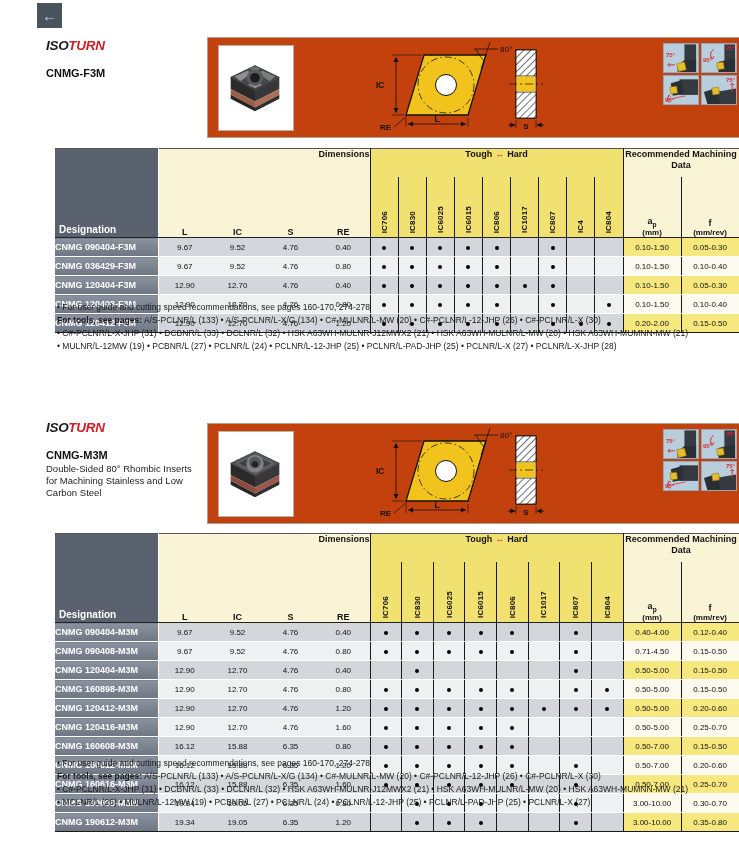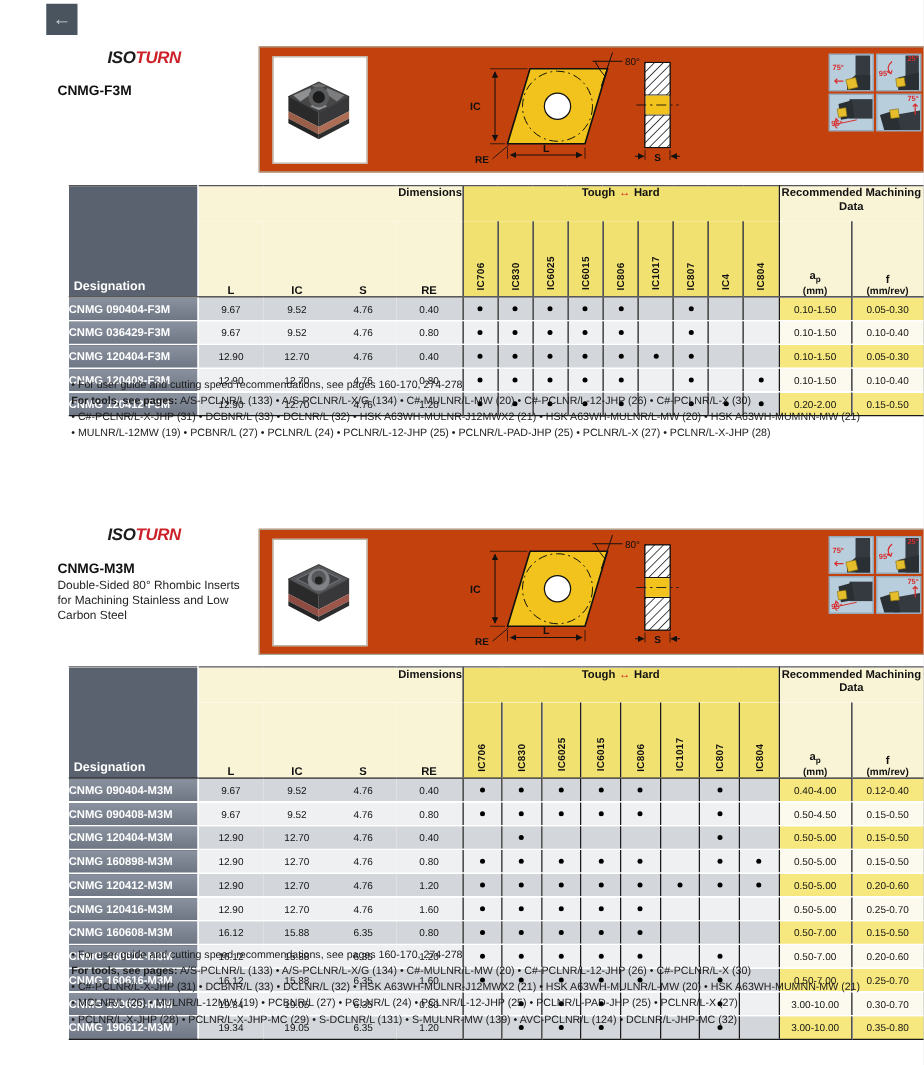--- a/index.html
+++ b/index.html
@@ -11,7 +11,7 @@
   .back-btn span{color:#cdd5da;font-size:15px;line-height:1;}
   
   .prod-head{position:absolute;width:158px;}
-  .logo{font-style:italic;font-weight:bold;font-size:13.5px;letter-spacing:-0.3px;margin-left:40px;}
+  .logo{font-style:italic;font-weight:bold;font-size:13.5px;letter-spacing:-0.3px;}
   .logo .l-black{color:#1c1c1c;}
   .logo .l-red{color:#cc2129;}
   .prod-title{font-weight:bold;font-size:11px;margin-top:14px;color:#111;}

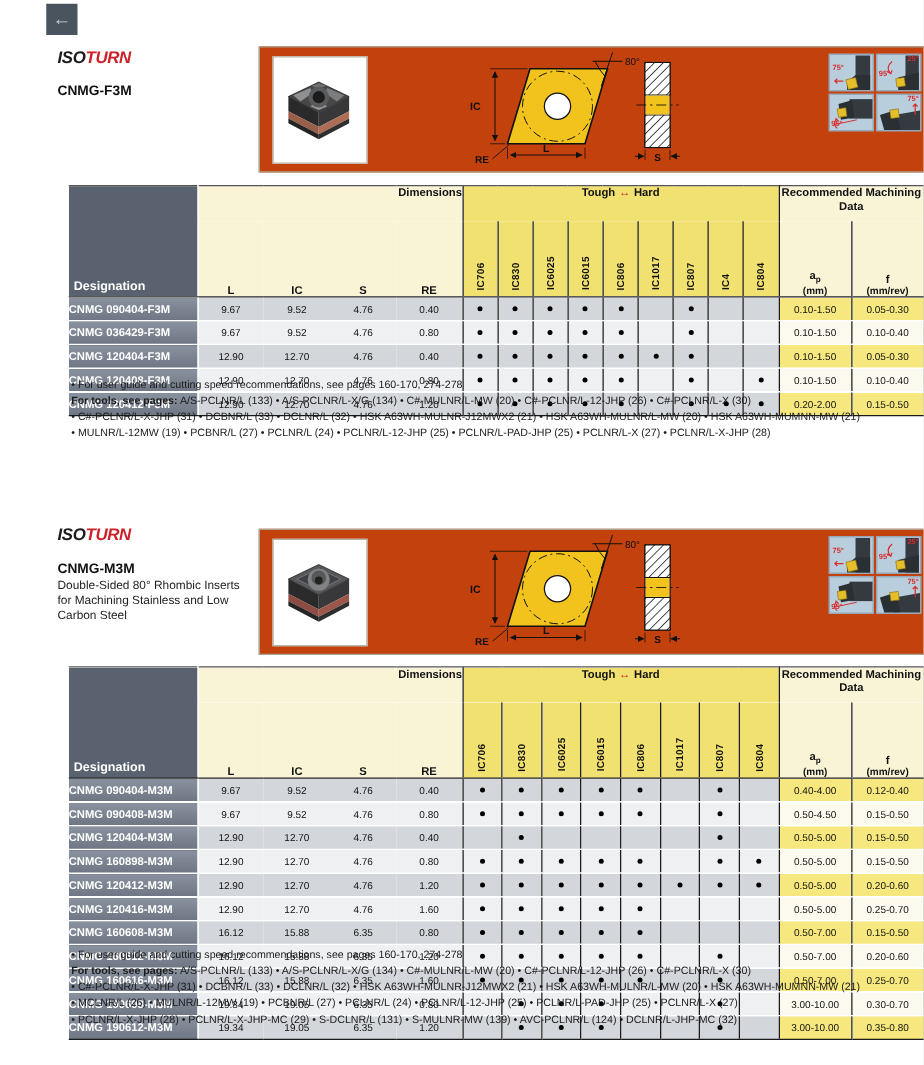--- a/index.html
+++ b/index.html
@@ -536,7 +536,7 @@
             <td class="c-dot"></td>
             <td class="c-dot"><span class="dot"></span></td>
             <td class="c-dot"></td>
-            <td class="c-ap">0.50-4.50</td>
+            <td class="c-ap">0.71-4.50</td>
             <td class="c-f">0.15-0.50</td>
           </tr>
           <tr class="odd">

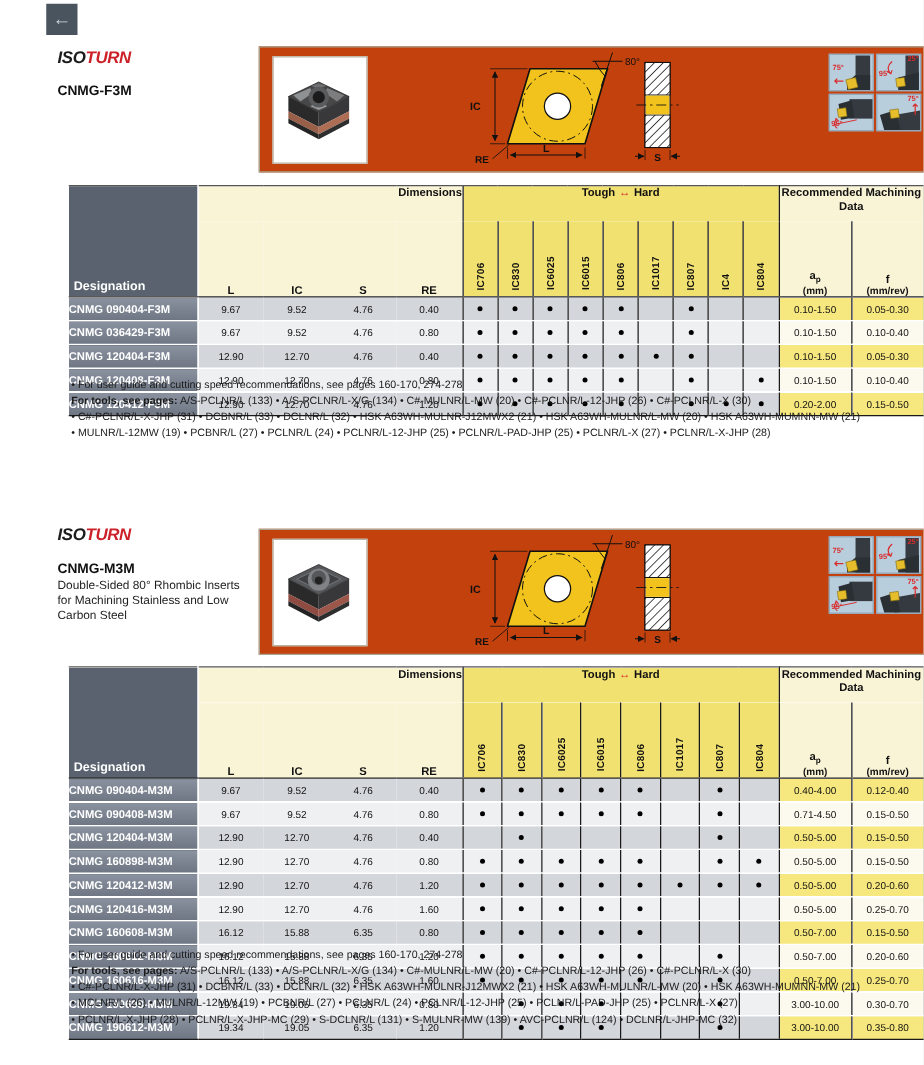--- a/index.html
+++ b/index.html
@@ -701,7 +701,6 @@
     <div><span class="fnb">For tools, see pages:</span> <span>A/S-PCLNR/L (133) • A/S-PCLNR/L-X/G (134) • C#-MULNR/L-MW (20) • C#-PCLNR/L-12-JHP (26) • C#-PCLNR/L-X (30)</span></div>
     <div>•  C#-PCLNR/L-X-JHP (31) • DCBNR/L (33) • DCLNR/L (32) • HSK A63WH-MULNR-J12MWX2 (21) • HSK A63WH-MULNR/L-MW (20) • HSK A63WH-MUMNN-MW (21)</div>
     <div>•  MCLNR/L (26) • MULNR/L-12MW (19) • PCBNR/L (27) • PCLNR/L (24) • PCLNR/L-12-JHP (25) • PCLNR/L-PAD-JHP (25) • PCLNR/L-X (27)</div>
-    <div>•  PCLNR/L-X-JHP (28) • PCLNR/L-X-JHP-MC (29) • S-DCLNR/L (131) • S-MULNR-MW (139) • AVC-PCLNR/L (124) • DCLNR/L-JHP-MC (32)</div>
   </div>
 
 </div>

